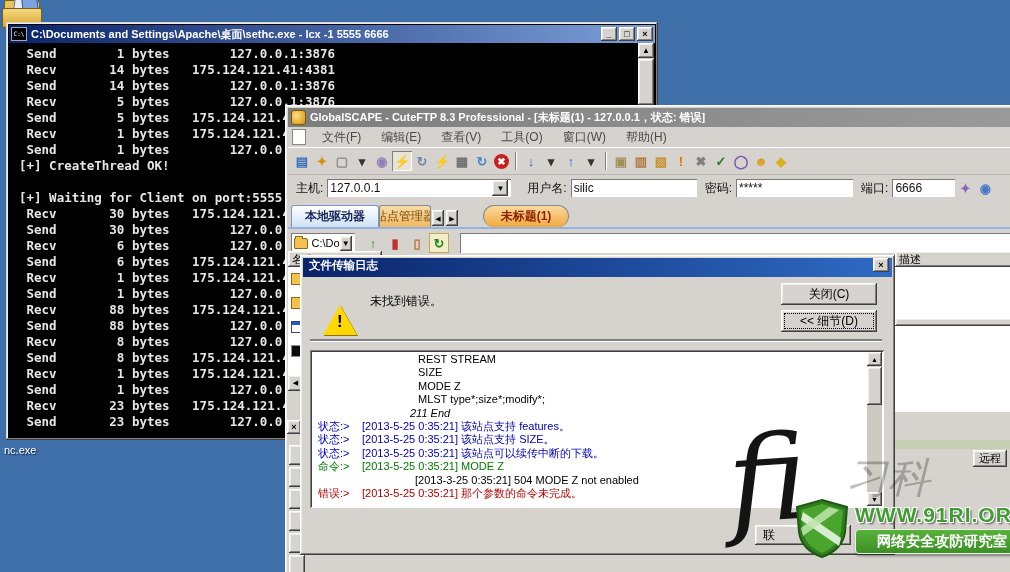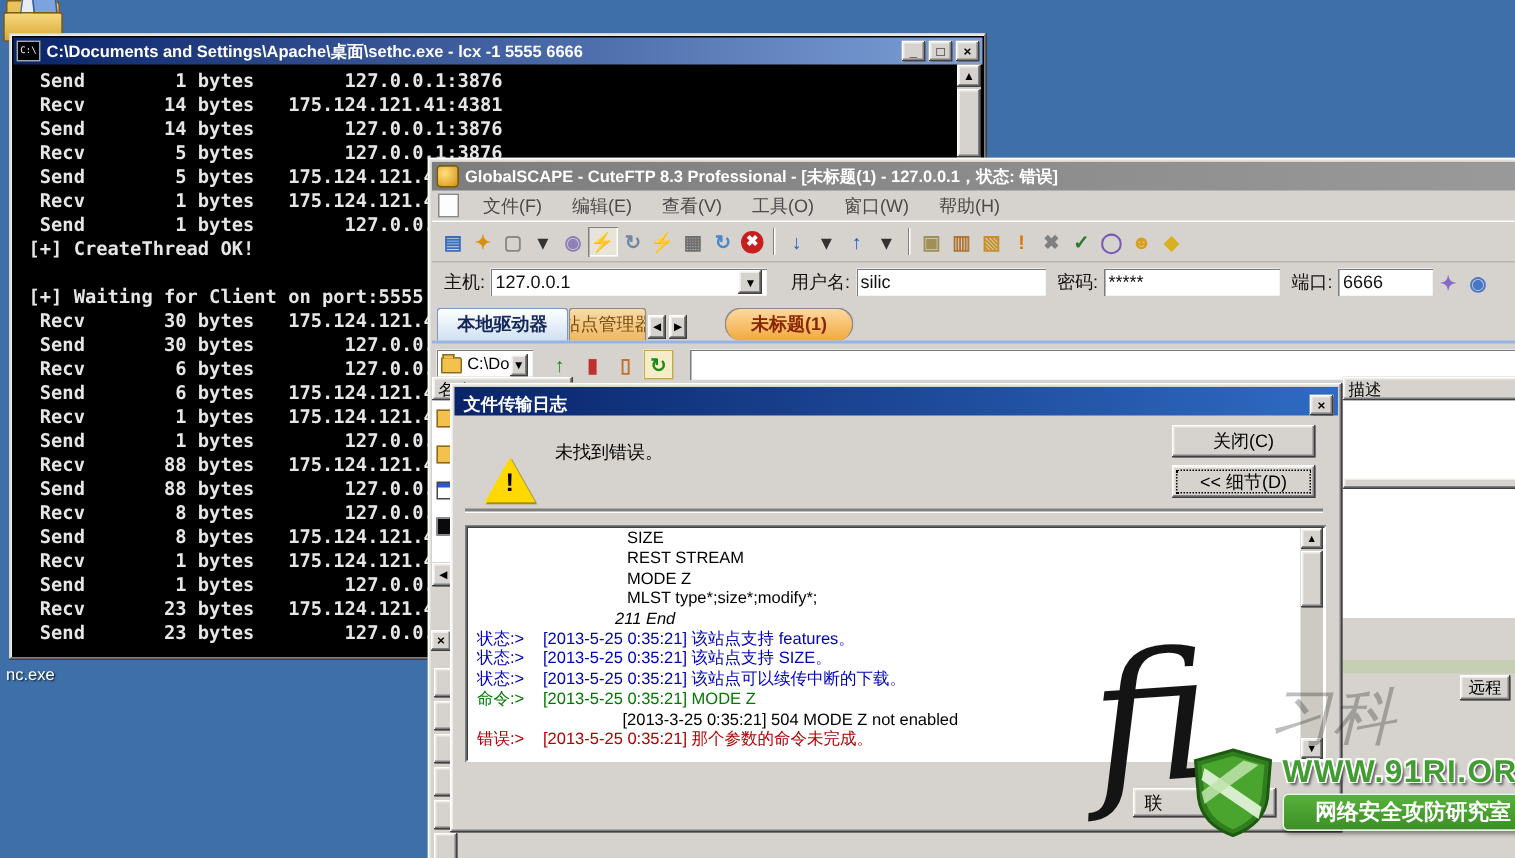--- a/index.html
+++ b/index.html
@@ -68,7 +68,7 @@
   
   #dlg{left:300px;top:255px;width:595px;height:300px;z-index:30;
     background:#d6d3ce;box-shadow:inset -1px -1px #404040,inset 1px 1px #fff,inset -2px -2px #808080,inset 2px 2px #efede8;padding:3px;box-sizing:border-box;}
-  #dlg-title{height:19px;background:linear-gradient(to right,#0a246a,#2f6bc4);display:flex;align-items:flex-end;padding:0 3px;}
+  #dlg-title{height:19px;background:linear-gradient(to right,#0a246a,#2f6bc4);display:flex;align-items:flex-start;padding:0 3px;}
   #dlg-title .ttl{color:#fff;font-size:11.5px;font-weight:bold;flex:1;margin-left:3px;}
   .warn-tri{width:0;height:0;border-left:17px solid transparent;border-right:17px solid transparent;border-bottom:30px solid #ffd800;position:relative;filter:drop-shadow(1px 1px 0 #8a7000);}
   .warn-tri span{position:absolute;left:-3px;top:7px;font-weight:bold;font-size:17px;color:#000;}

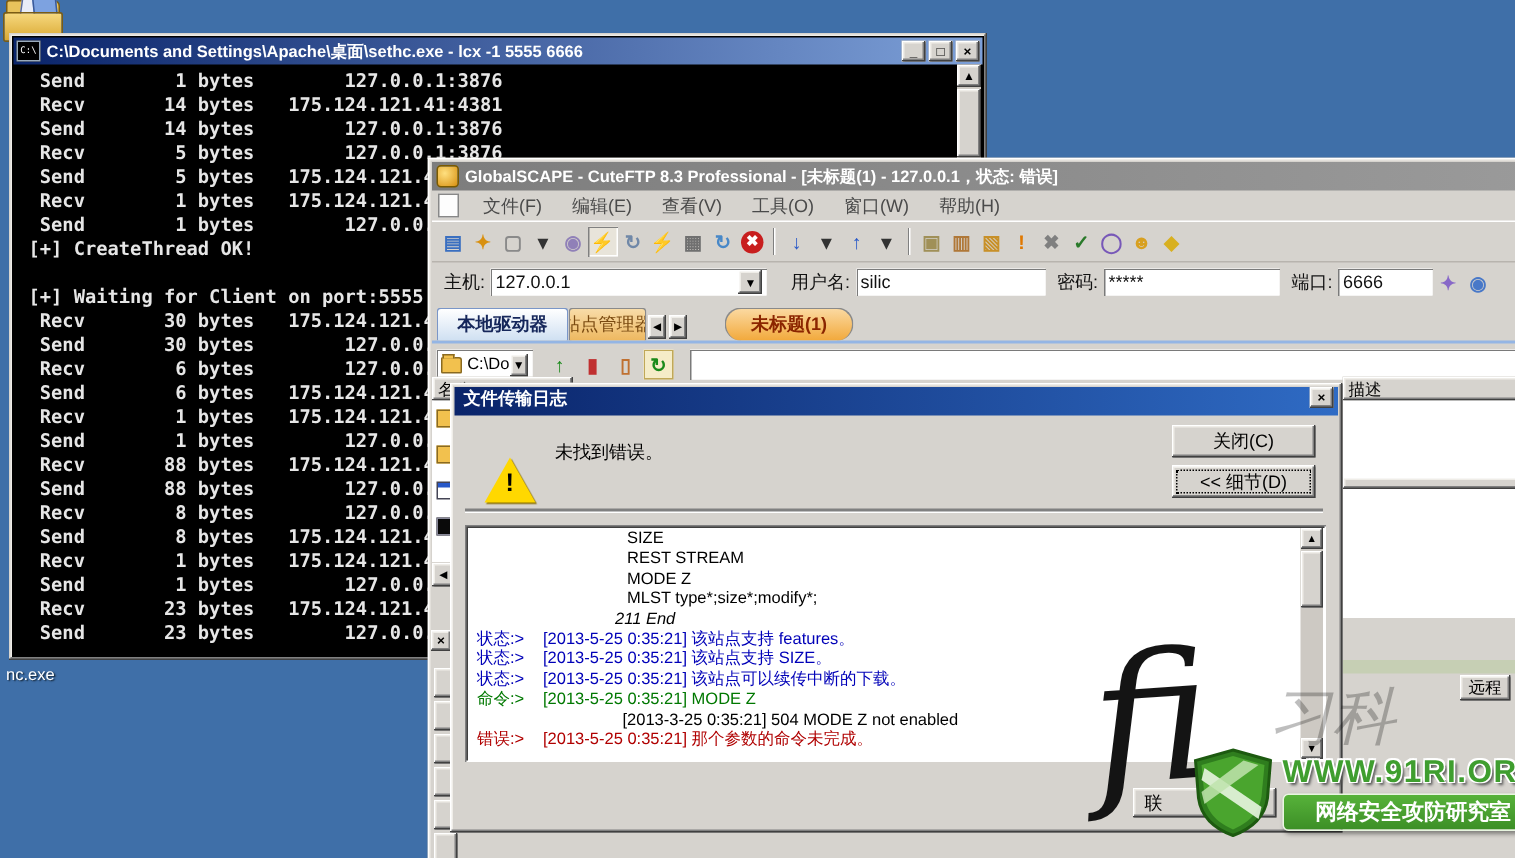--- a/index.html
+++ b/index.html
@@ -300,10 +300,10 @@
     <div id="log-box">
       <div id="log-list">
           <div class="logrow raw">
+            <span class="logtext">REST STREAM</span>
+          </div>
+          <div class="logrow raw">
             <span class="logtext">SIZE</span>
-          </div>
-          <div class="logrow raw">
-            <span class="logtext">REST STREAM</span>
           </div>
           <div class="logrow raw">
             <span class="logtext">MODE Z</span>

